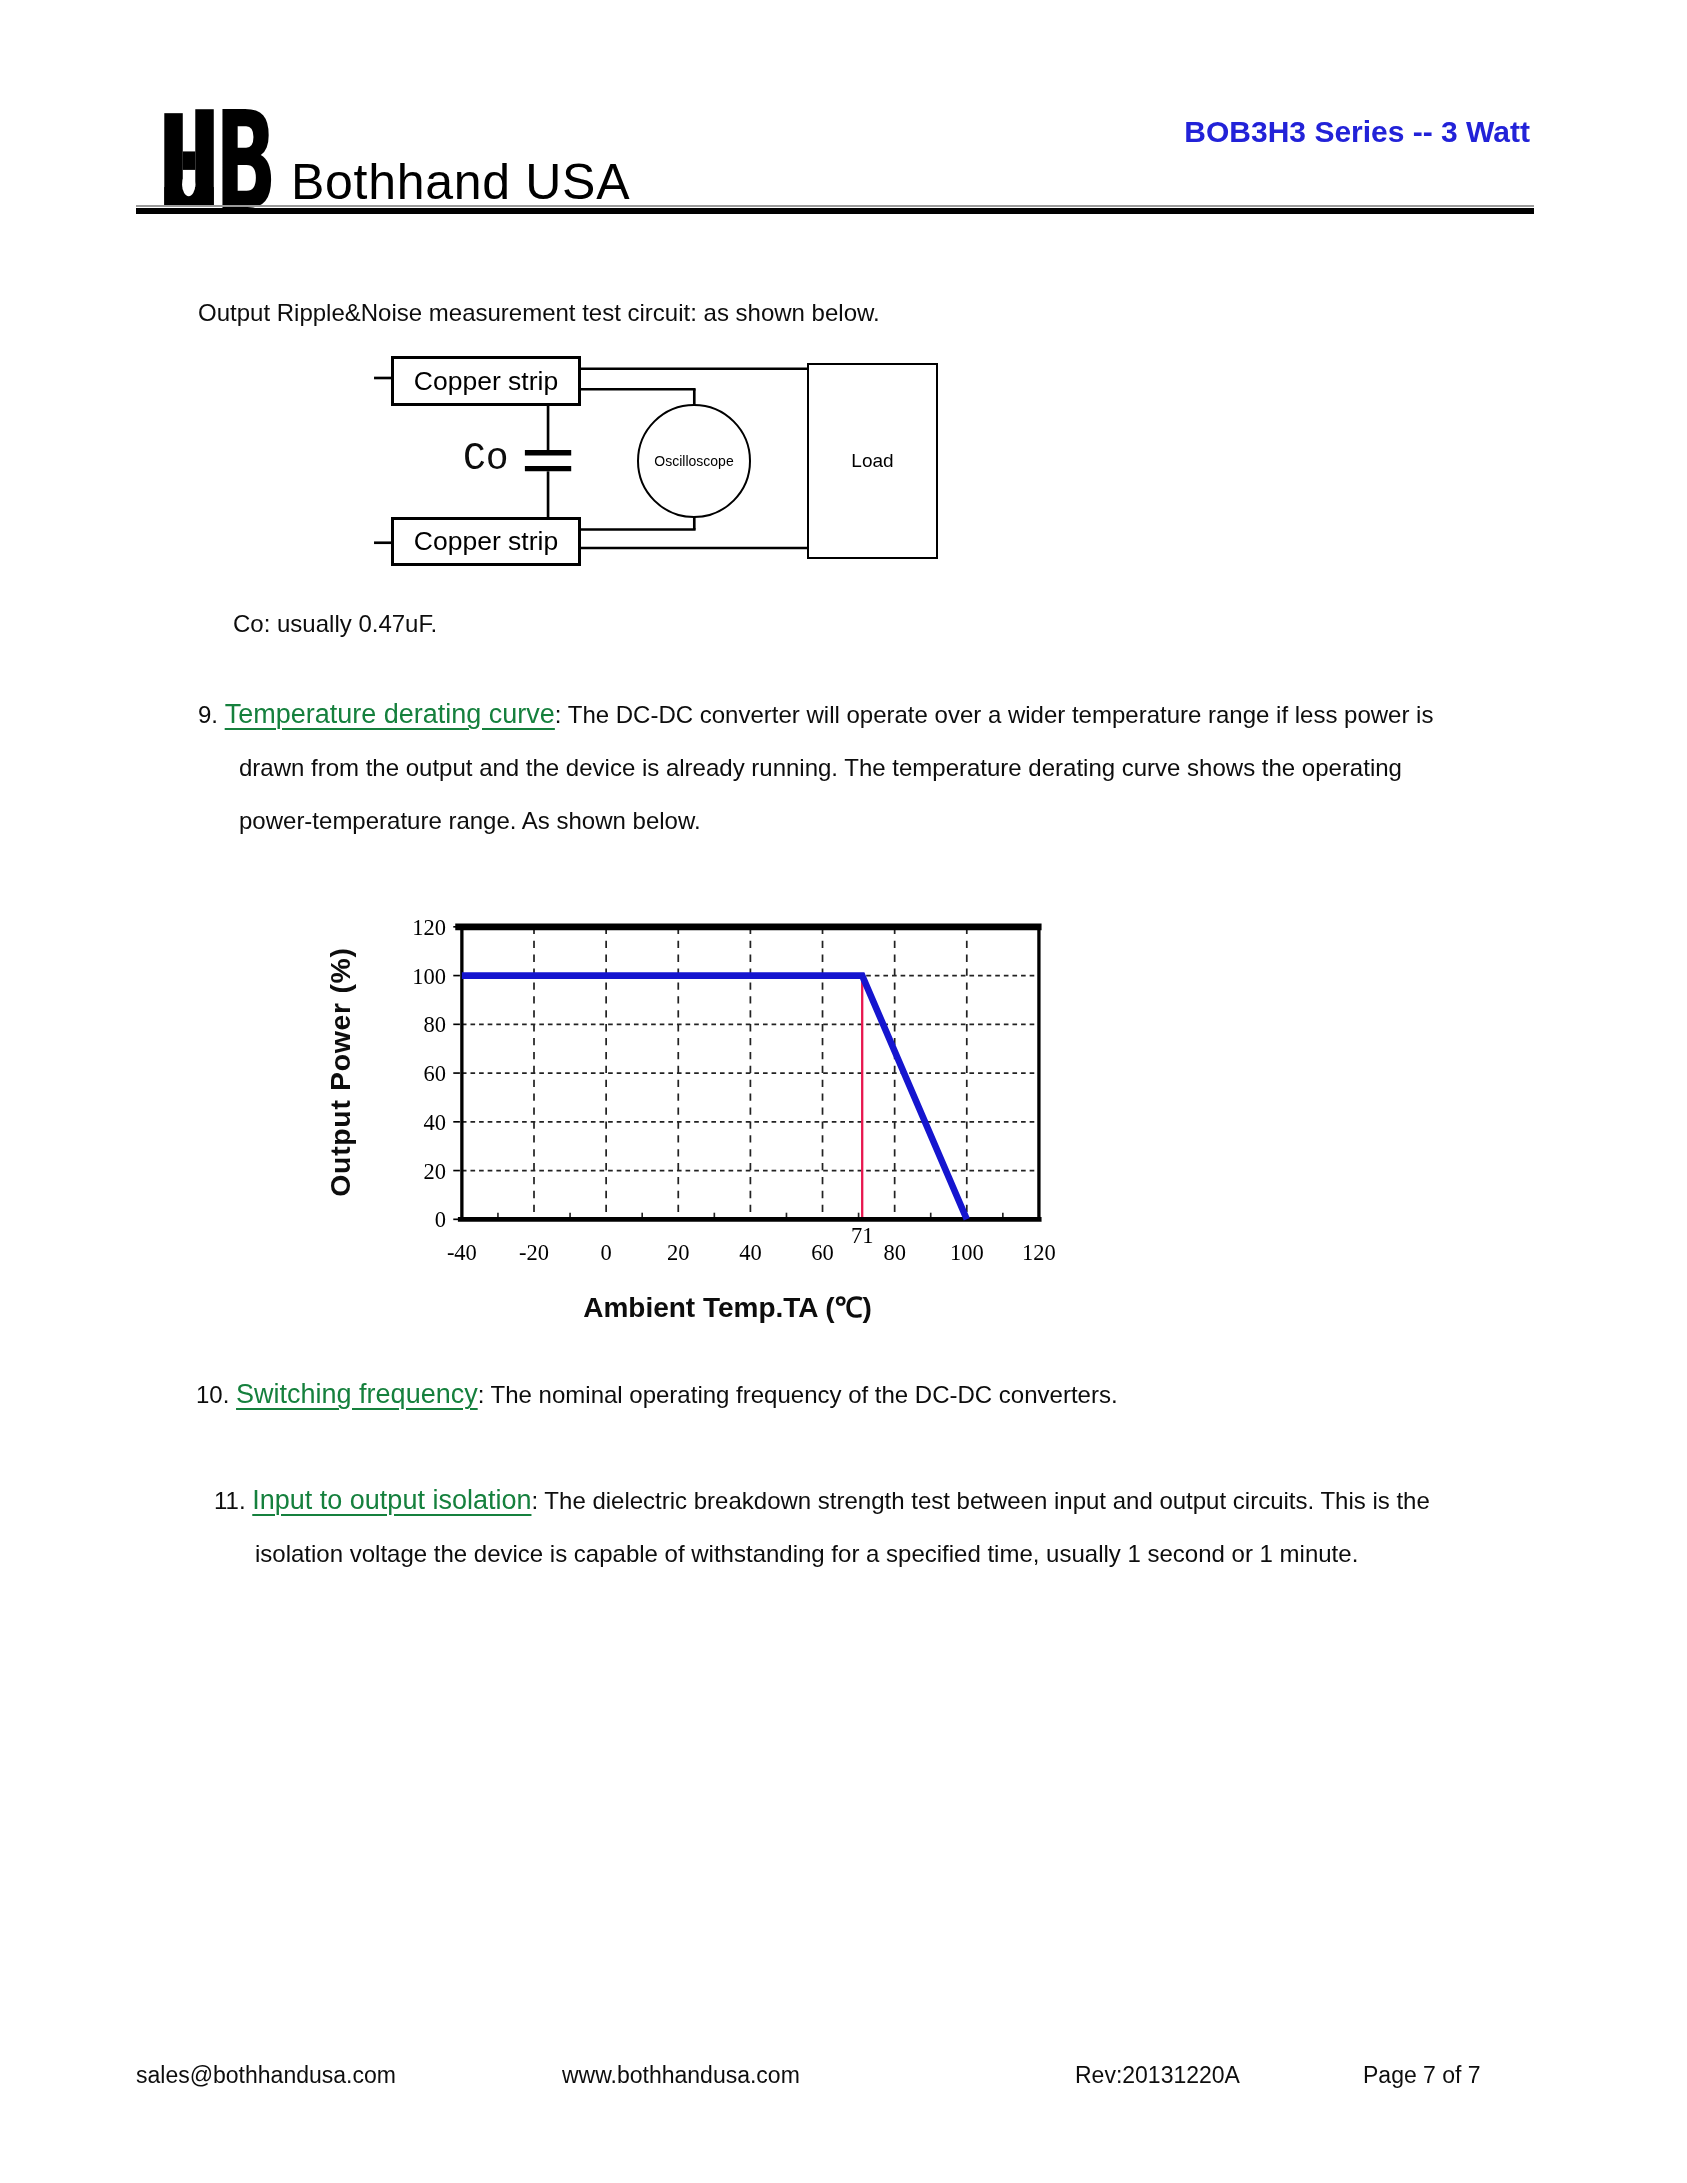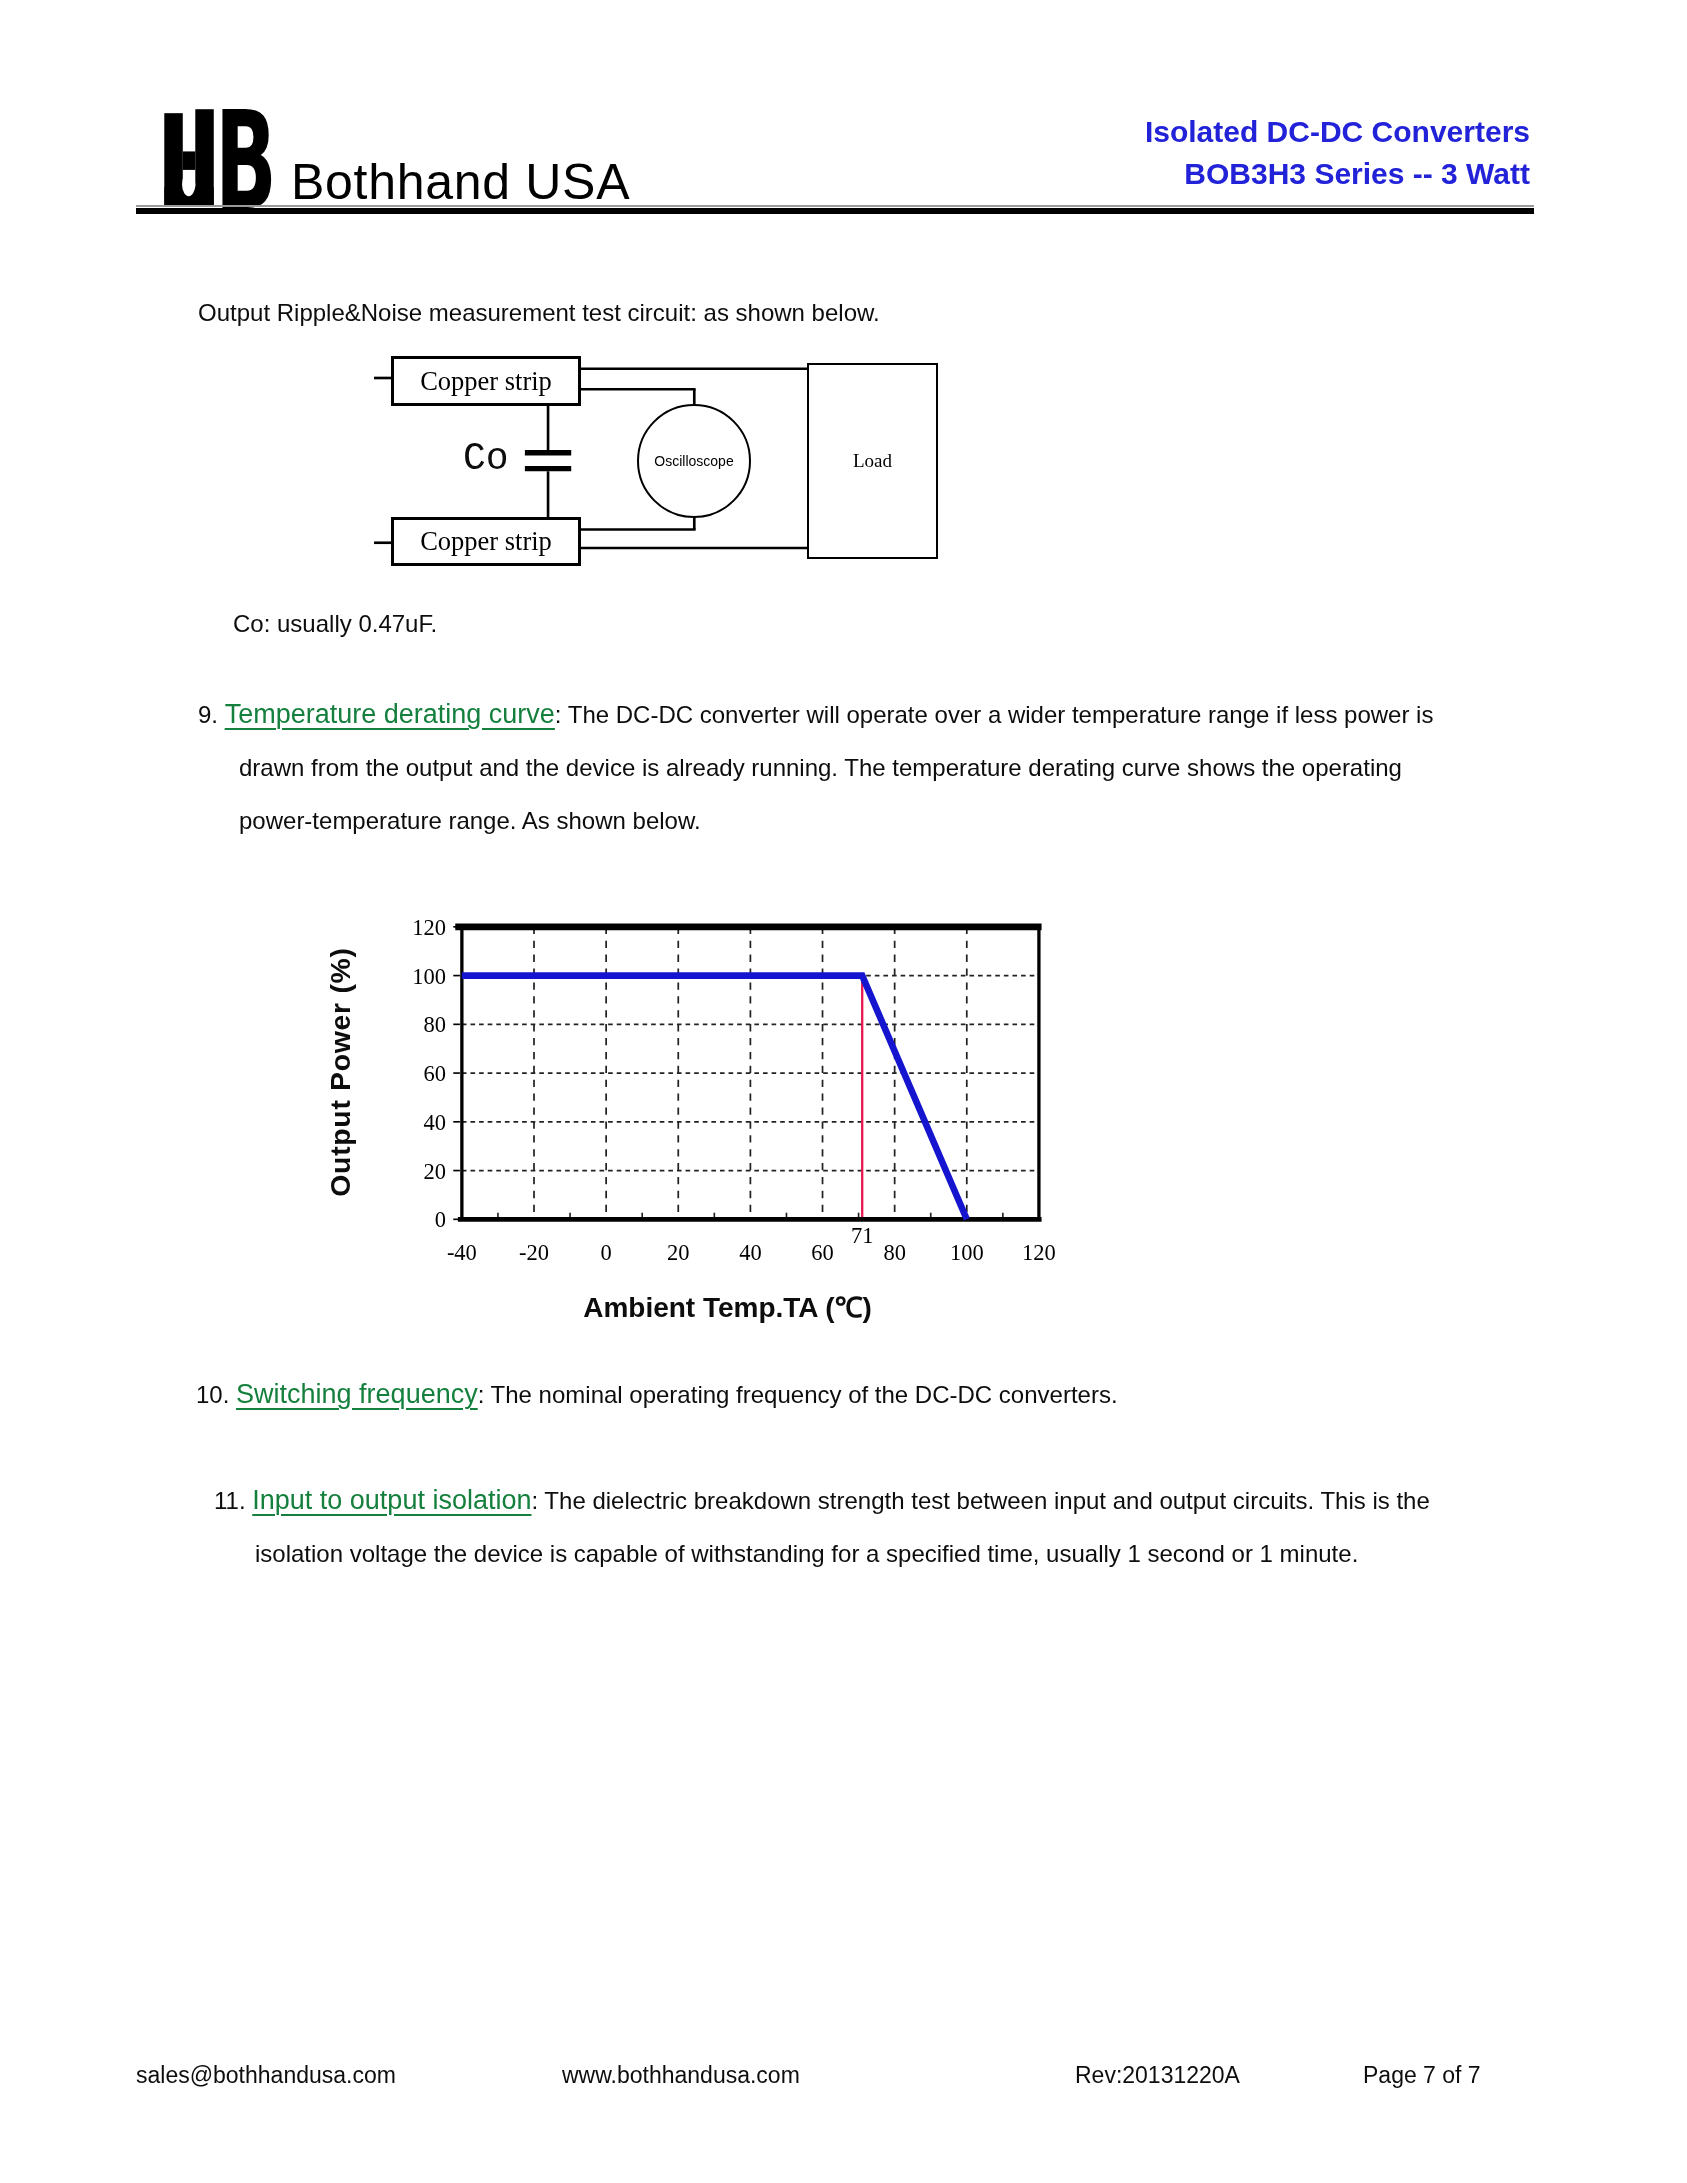--- a/index.html
+++ b/index.html
@@ -74,7 +74,6 @@
 <div class="abs brand-text">Bothhand USA</div>
 
 <div class="abs doc-titles">
-  <div>Isolated DC-DC Converters</div>
   <div>BOB3H3 Series -- 3 Watt</div>
 </div>
 

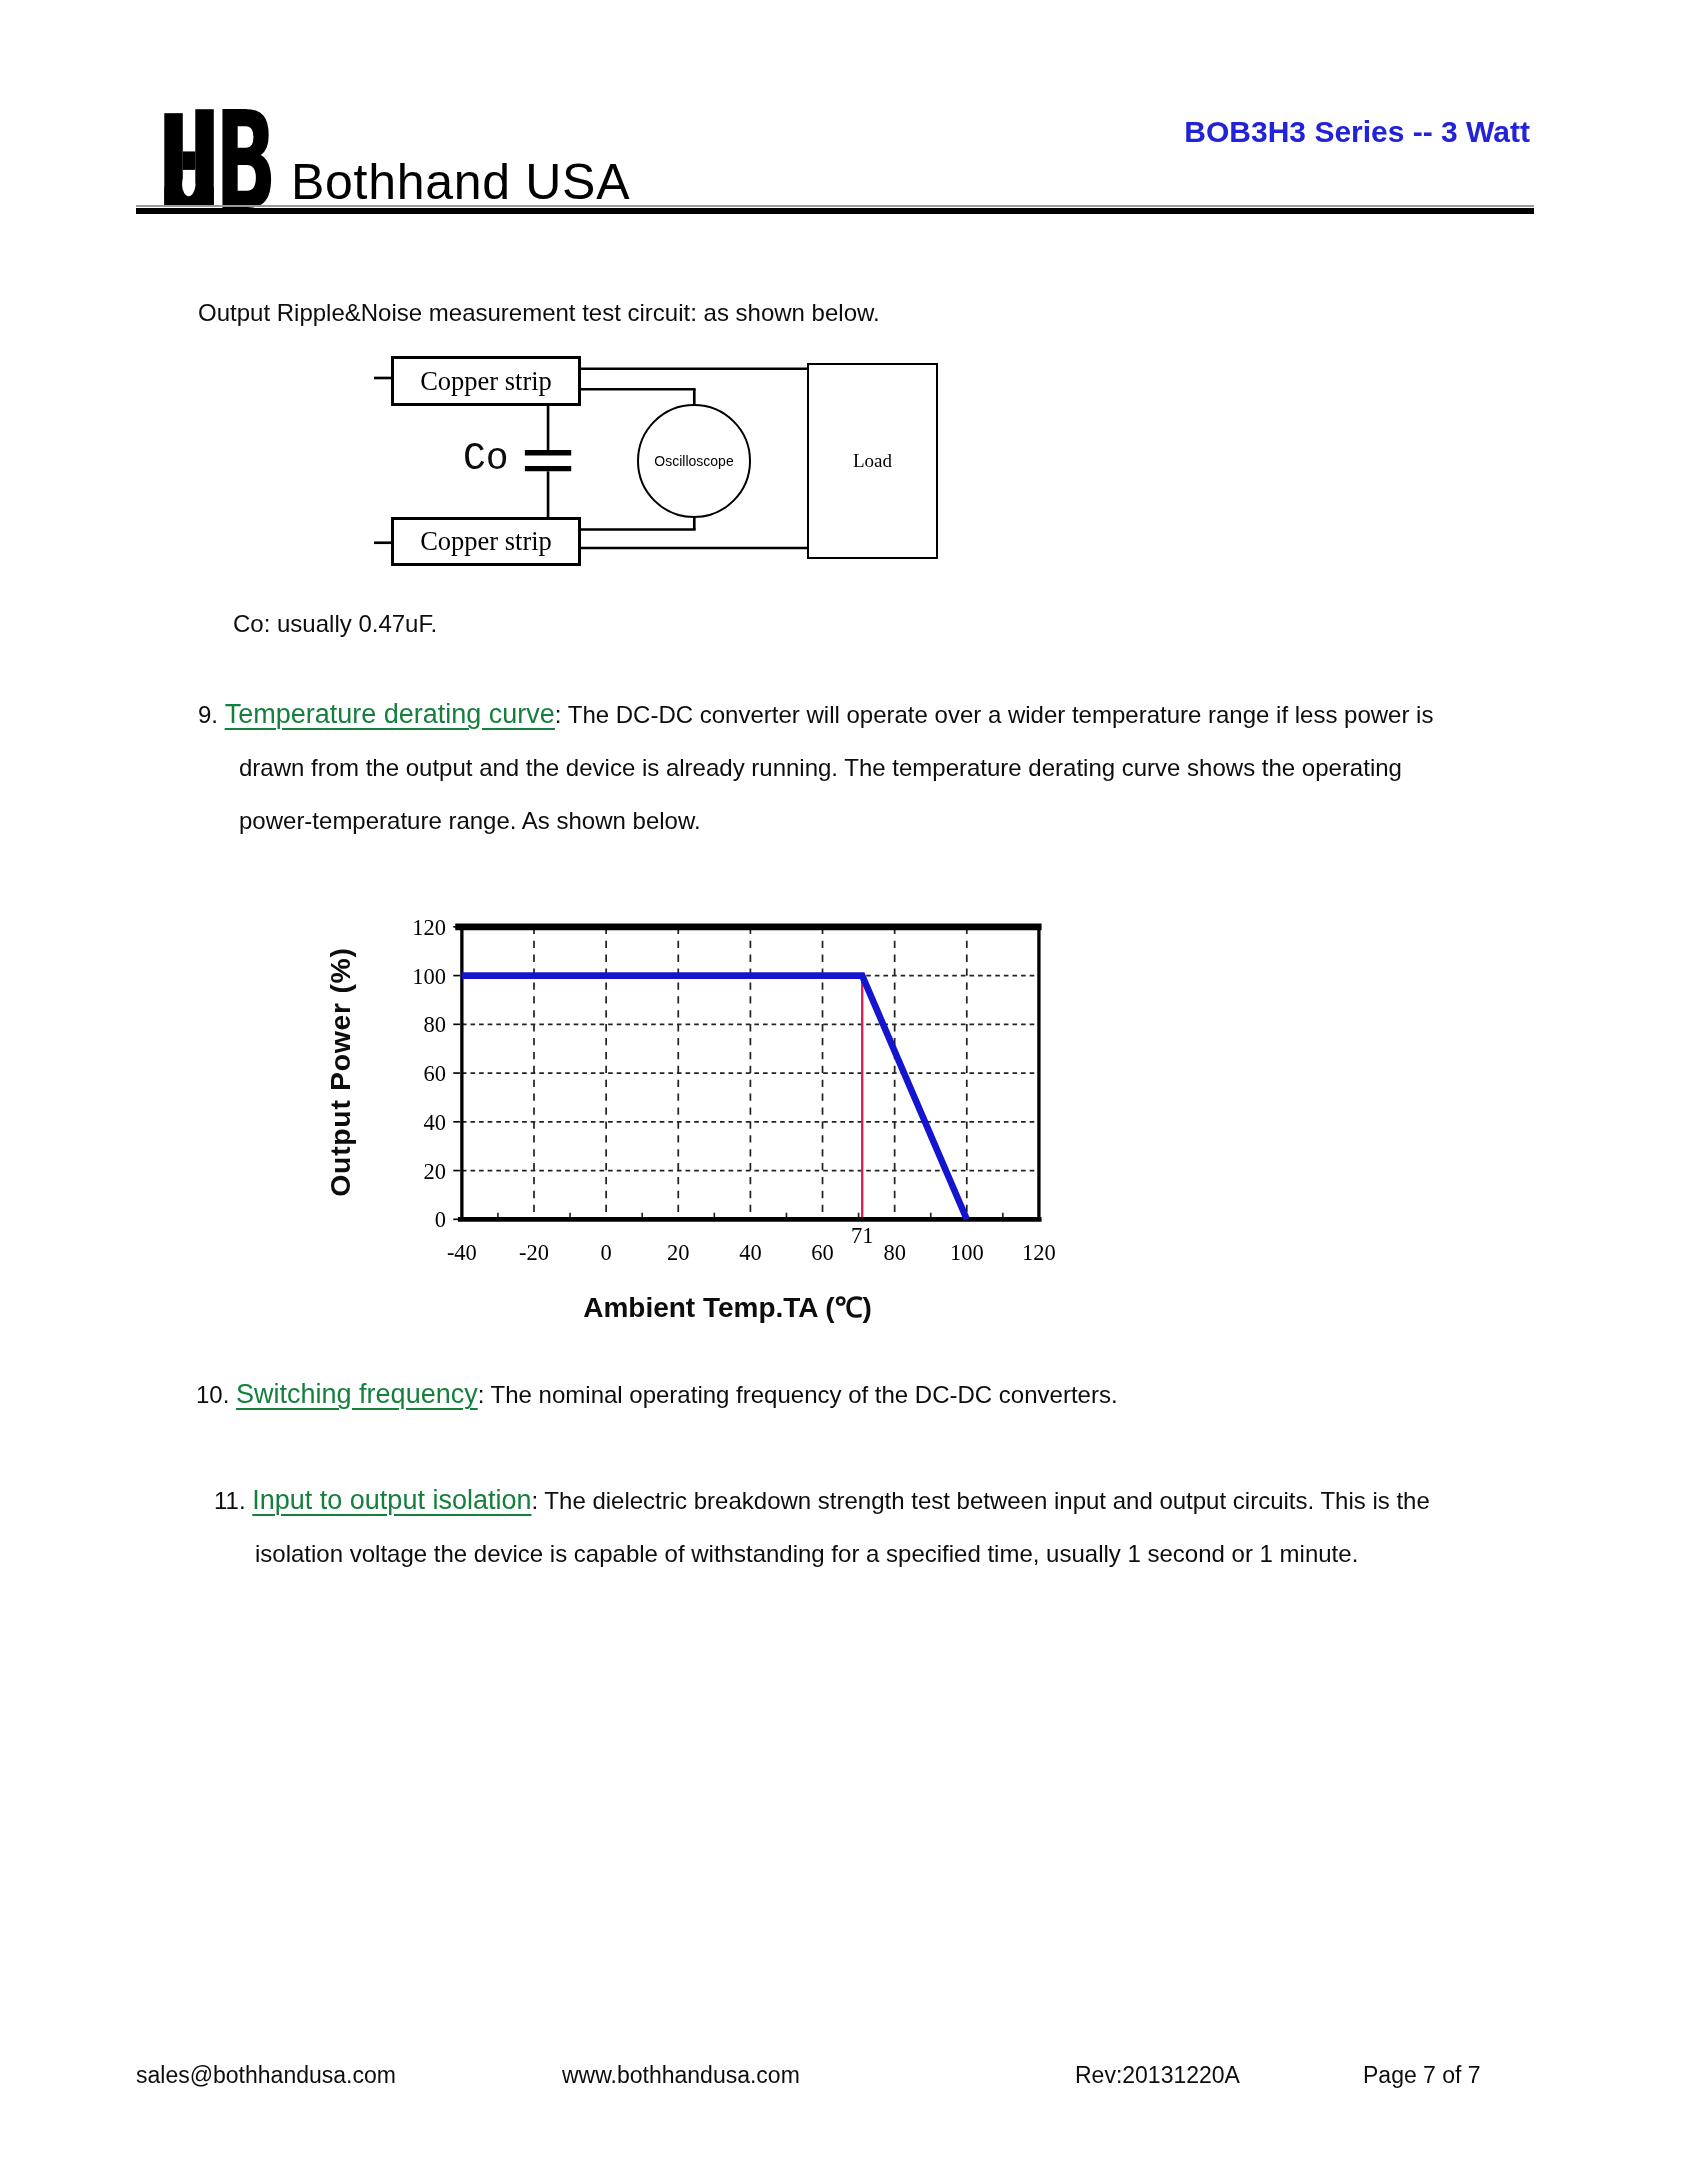--- a/index.html
+++ b/index.html
@@ -37,7 +37,7 @@
   .circuit svg.wires { position:absolute; left:0; top:0; }
   .cbox { position:absolute; background:#fff; border:3.3px solid #000;
           display:flex; flex-direction:column; align-items:center; justify-content:center;
-          font-family:Liberation Serif, serif; font-size:26.5px; color:#000; text-align:center; }
+          font-family:Liberation Sans, sans-serif; font-size:26.5px; color:#000; text-align:center; }
   .dcdc { left:2.6px; top:8.6px; width:128px; height:196px; line-height:34px; }
   .strip-top { left:146px; top:2px; width:190px; height:50px; }
   .strip-bottom { left:146px; top:163px; width:190px; height:49px; }

